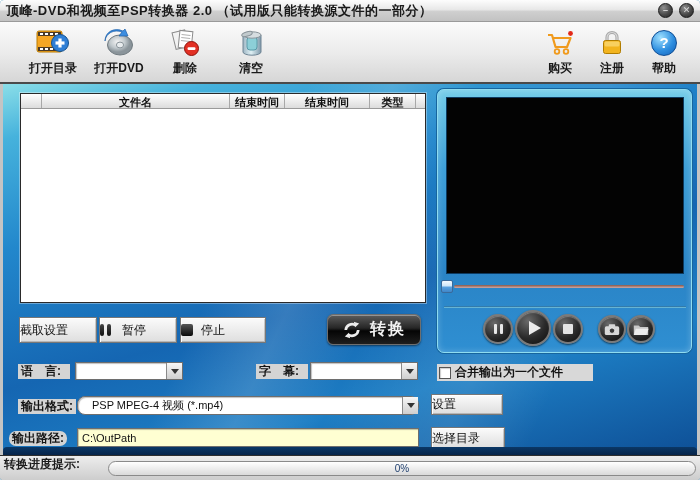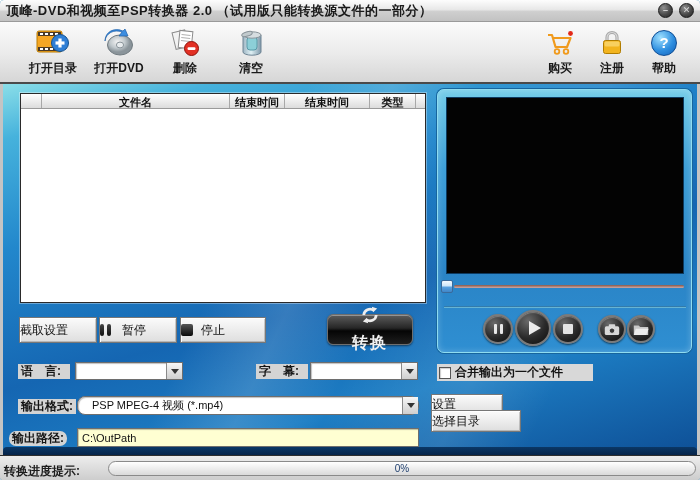--- a/index.html
+++ b/index.html
@@ -58,10 +58,10 @@
   .icon-stop2 { width:12px; height:12px; background:linear-gradient(180deg,#555,#0a0a0a); border-radius:2px; }
 
   
-  .convert-btn { position:absolute; left:324px; top:230px; width:86px; height:31px; border-radius:6px;
+  .convert-btn { position:absolute; left:324px; top:230px; width:94px; height:31px; border-radius:6px;
     background:linear-gradient(180deg,#5c5c5c 0%,#262626 45%,#050505 55%,#1e1e1e 100%);
     border:1px solid #6e6e6e; box-shadow:0 1px 2px rgba(0,0,0,.5), inset 0 1px 0 rgba(255,255,255,.35);
-    display:flex; align-items:center; justify-content:center; gap:8px; cursor:pointer;flex-direction:column; }
+    display:flex; align-items:center; justify-content:center; gap:8px; cursor:pointer; }
   .convert-btn span { color:#f2f2f2; font-size:16px; font-weight:bold; letter-spacing:2px; }
 
   

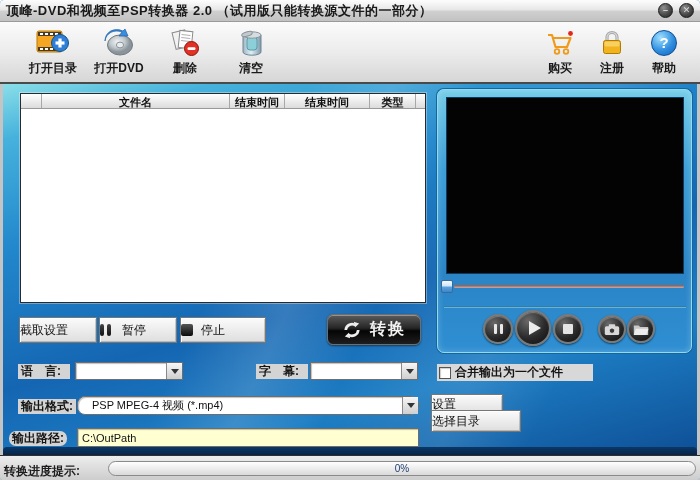--- a/index.html
+++ b/index.html
@@ -341,7 +341,7 @@
 
     <div class="f-label" style="left:6px; top:347px; width:58px;border-radius:7px;">输出路径:</div>
     <div class="path-field">C:\OutPath</div>
-    <button class="btn" style="left:428px; top:326px; width:90px; height:22px;">
+    <button class="btn" style="left:428px; top:343px; width:74px; height:22px;">
       <span>选择目录</span>
     </button>
 

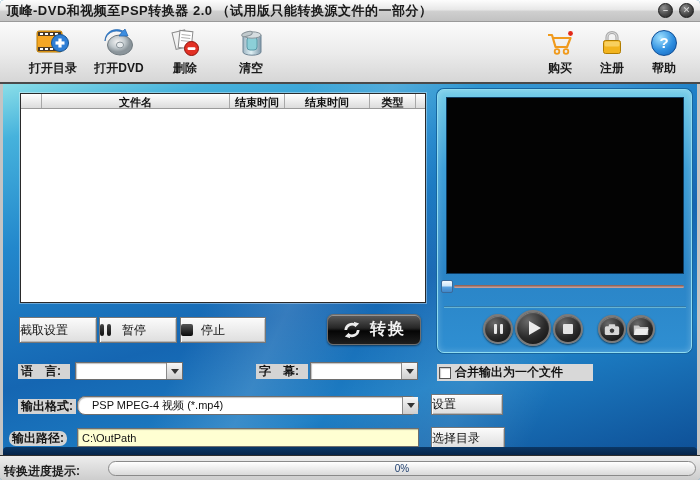--- a/index.html
+++ b/index.html
@@ -108,7 +108,7 @@
   
   .statusbar { position:absolute; left:0; top:455px; width:700px; height:25px;
     background:linear-gradient(180deg,#ededed,#cdcdcd); border-top:1px solid #2e2e2e;
-    display:flex; align-items:flex-end; }
+    display:flex; align-items:flex-start; }
   .status-label { font-size:12px; font-weight:bold; color:#1c1c1c; margin-left:4px; white-space:nowrap; }
   .progress { position:absolute; left:108px; top:5px; width:588px; height:15px; border:1px solid #8a8a8a;
     border-radius:8px; background:linear-gradient(180deg,#ffffff,#dadada);

